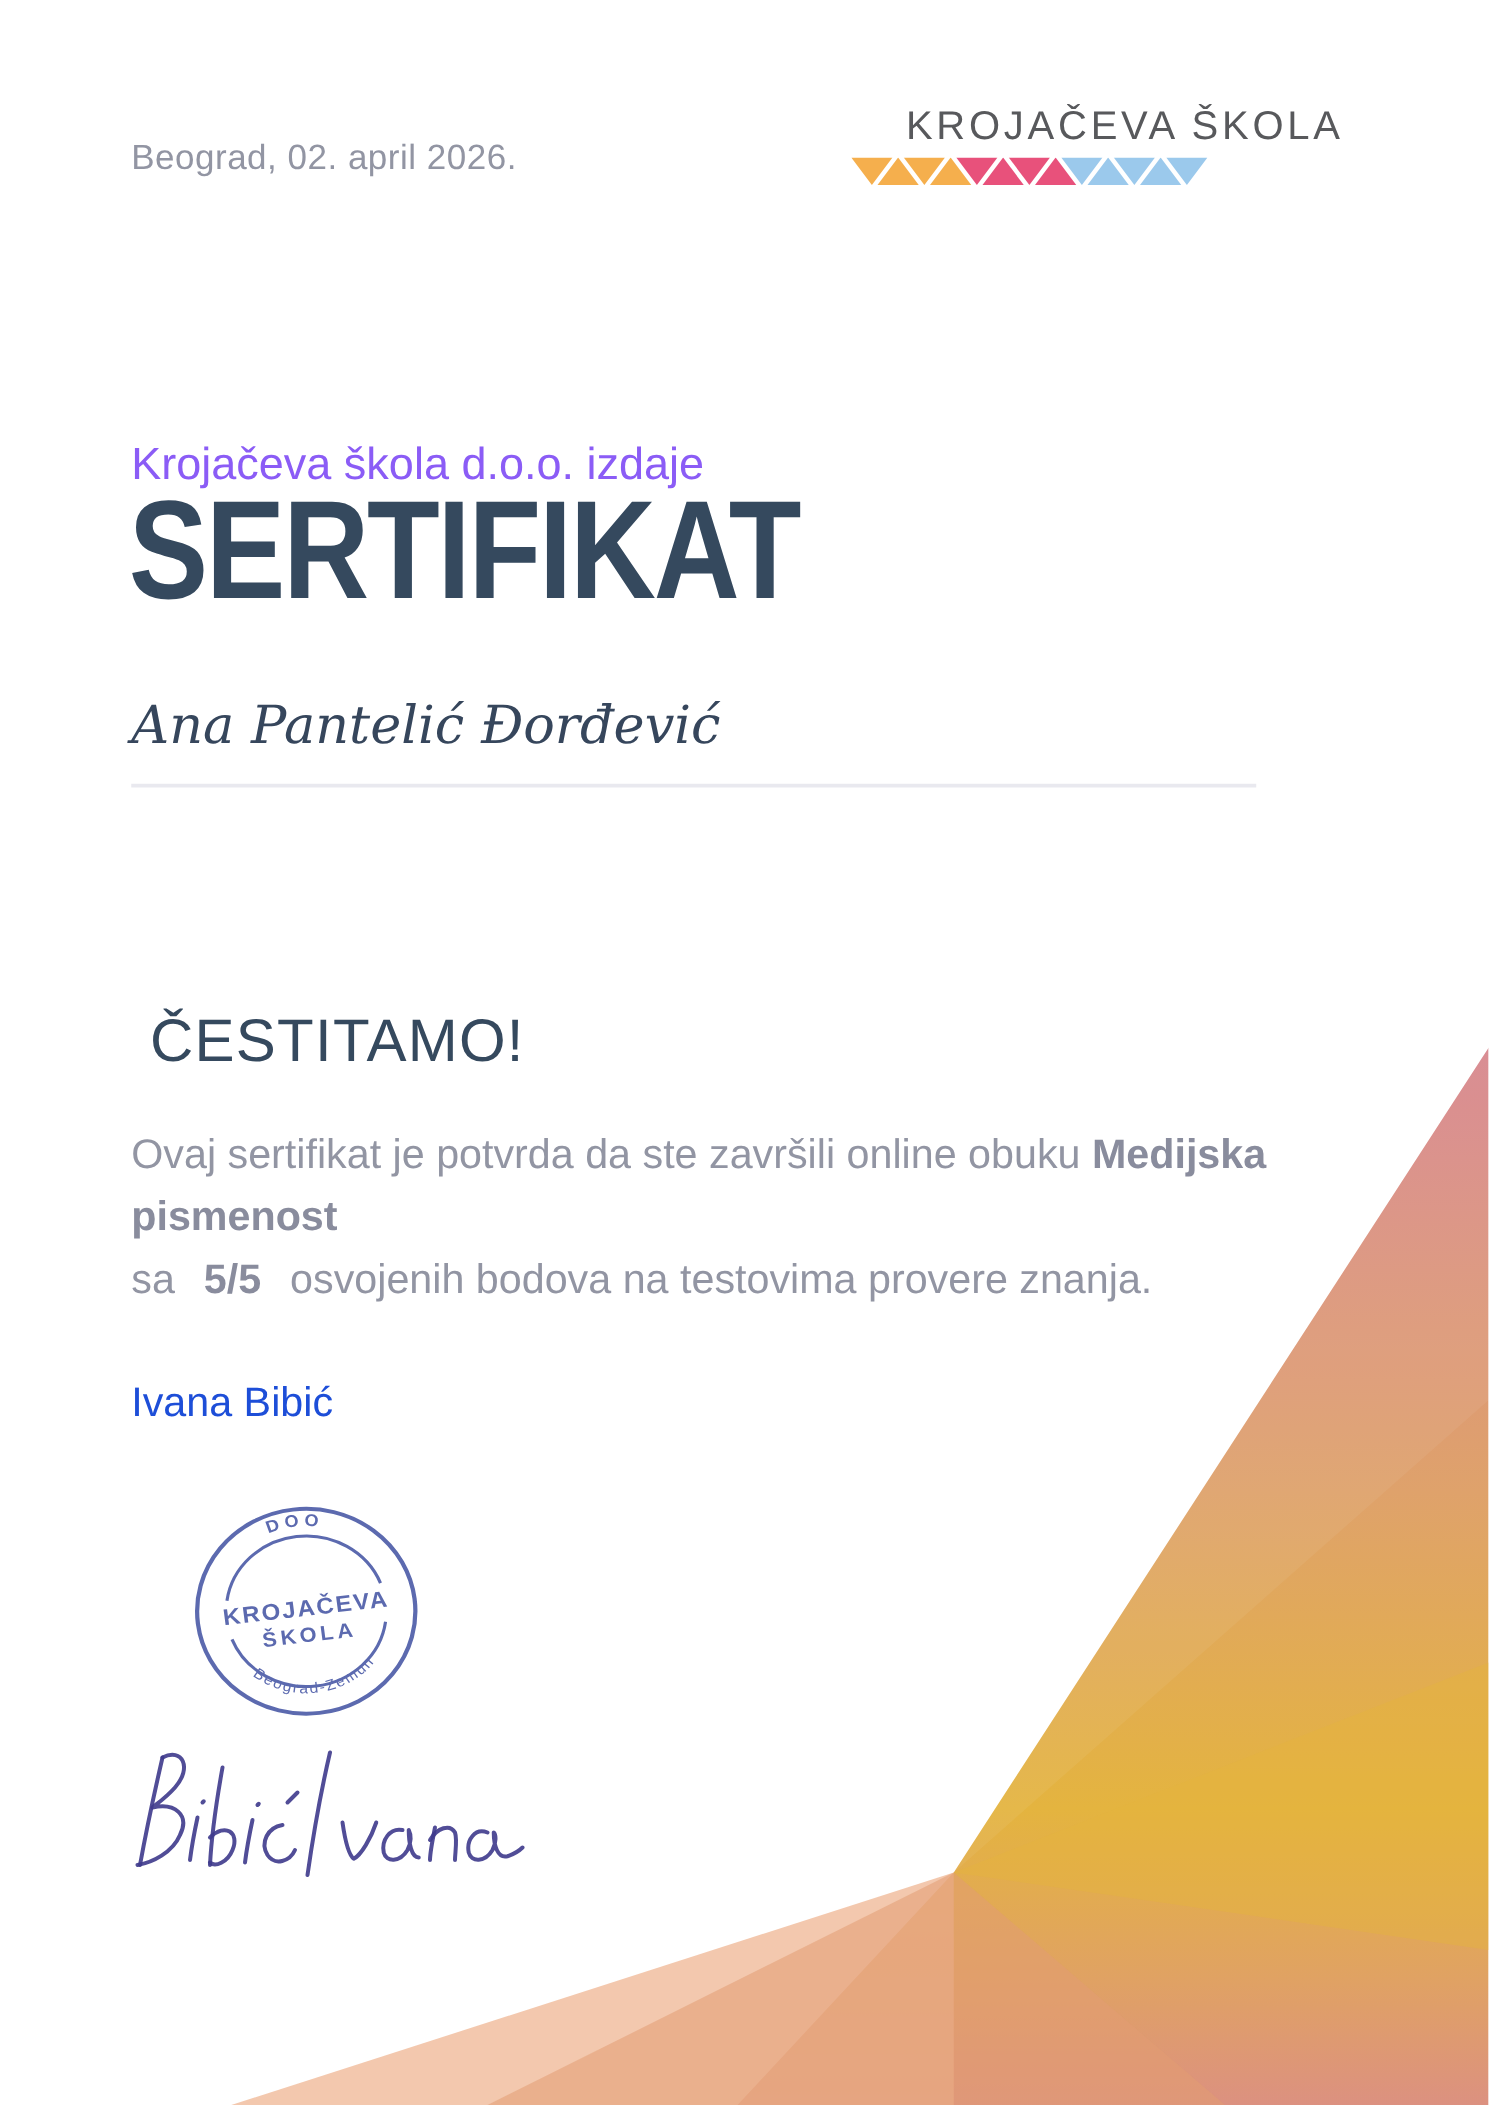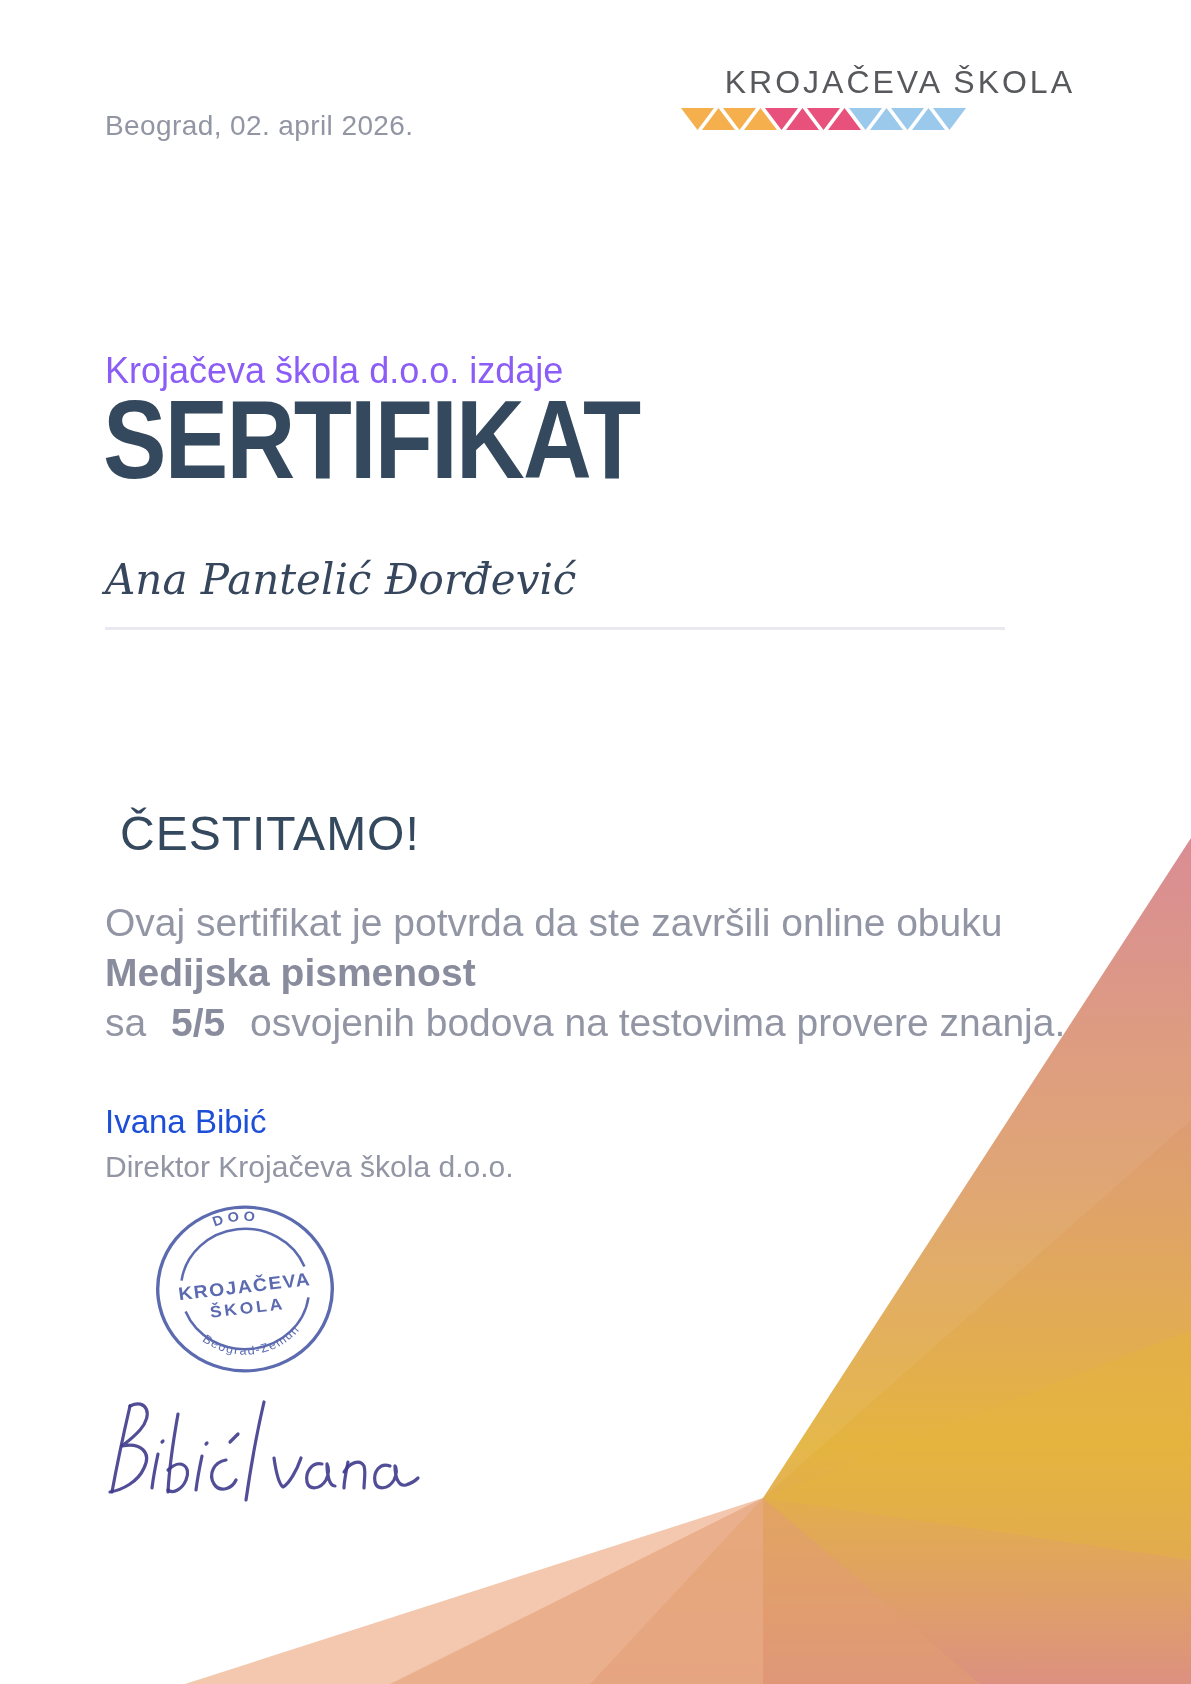--- a/index.html
+++ b/index.html
@@ -16,7 +16,7 @@
   }
   .abs{position:absolute;}
   .date{left:105px;top:110px;font-size:28px;color:var(--text-muted);letter-spacing:.4px;}
-  .logo{top:64px;right:116px;text-align:left;white-space:nowrap;z-index:2;}
+  .logo{top:82px;right:116px;text-align:left;white-space:nowrap;z-index:2;}
   .logo-text{font-size:32px;font-weight:400;color:var(--logo-gray);letter-spacing:3px;}
   .logo-strip{display:block;margin-top:7px;margin-left:-44px;}
   .issuer{left:105px;top:350px;font-size:36px;color:#8b5cf6;z-index:2;}

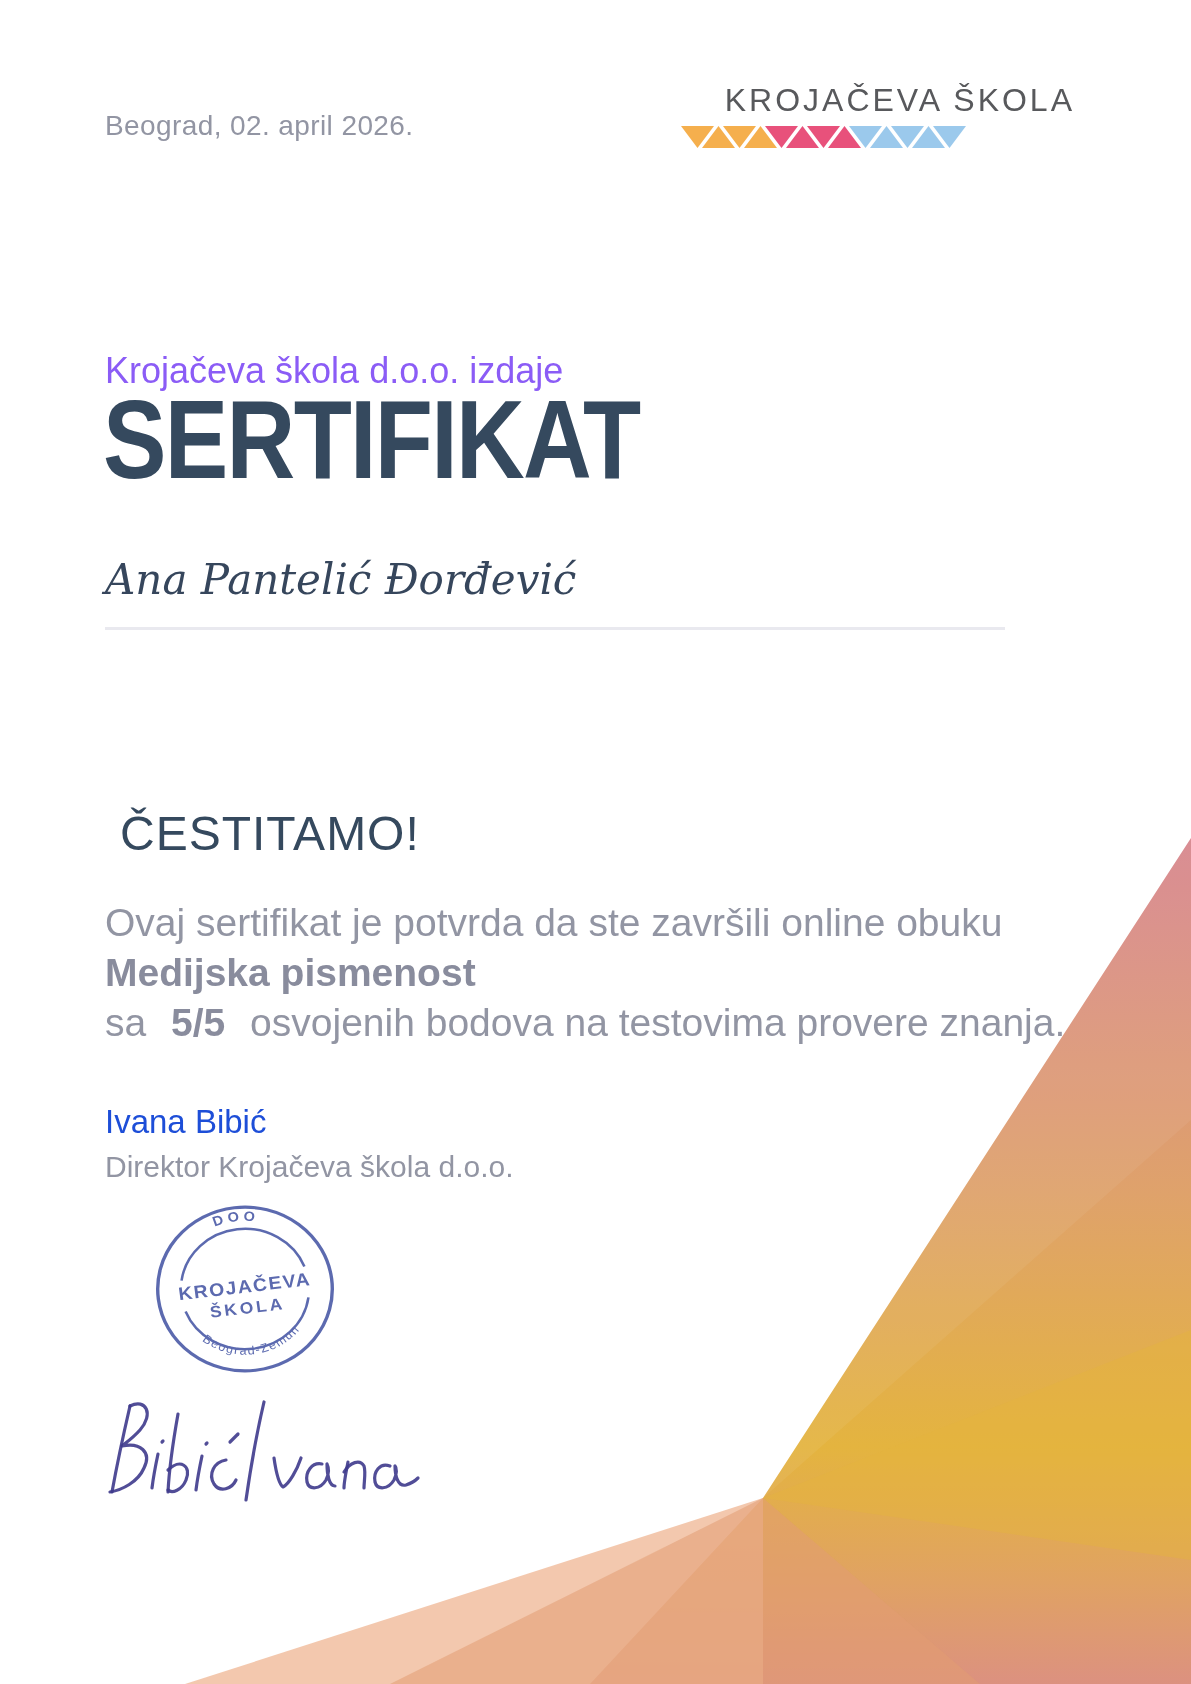--- a/index.html
+++ b/index.html
@@ -27,7 +27,7 @@
     font-size:42px;line-height:1.15;color:#36465C;z-index:2;white-space:nowrap;}
   .name-rule{left:105px;top:627px;width:900px;height:3px;background:var(--underline-gray);z-index:1;}
   .congrats{left:120px;top:806px;font-size:48px;letter-spacing:1px;color:var(--ink-dark);z-index:2;}
-  .body-par{left:105px;top:898px;width:1000px;font-size:39px;line-height:50px;
+  .body-par{left:105px;top:898px;width:1000px;font-size:33px;line-height:50px;
     color:var(--text-muted);z-index:2;}
   .body-par .bold{font-weight:bold;color:#898C9D;}
   .score{margin:0 14px;}

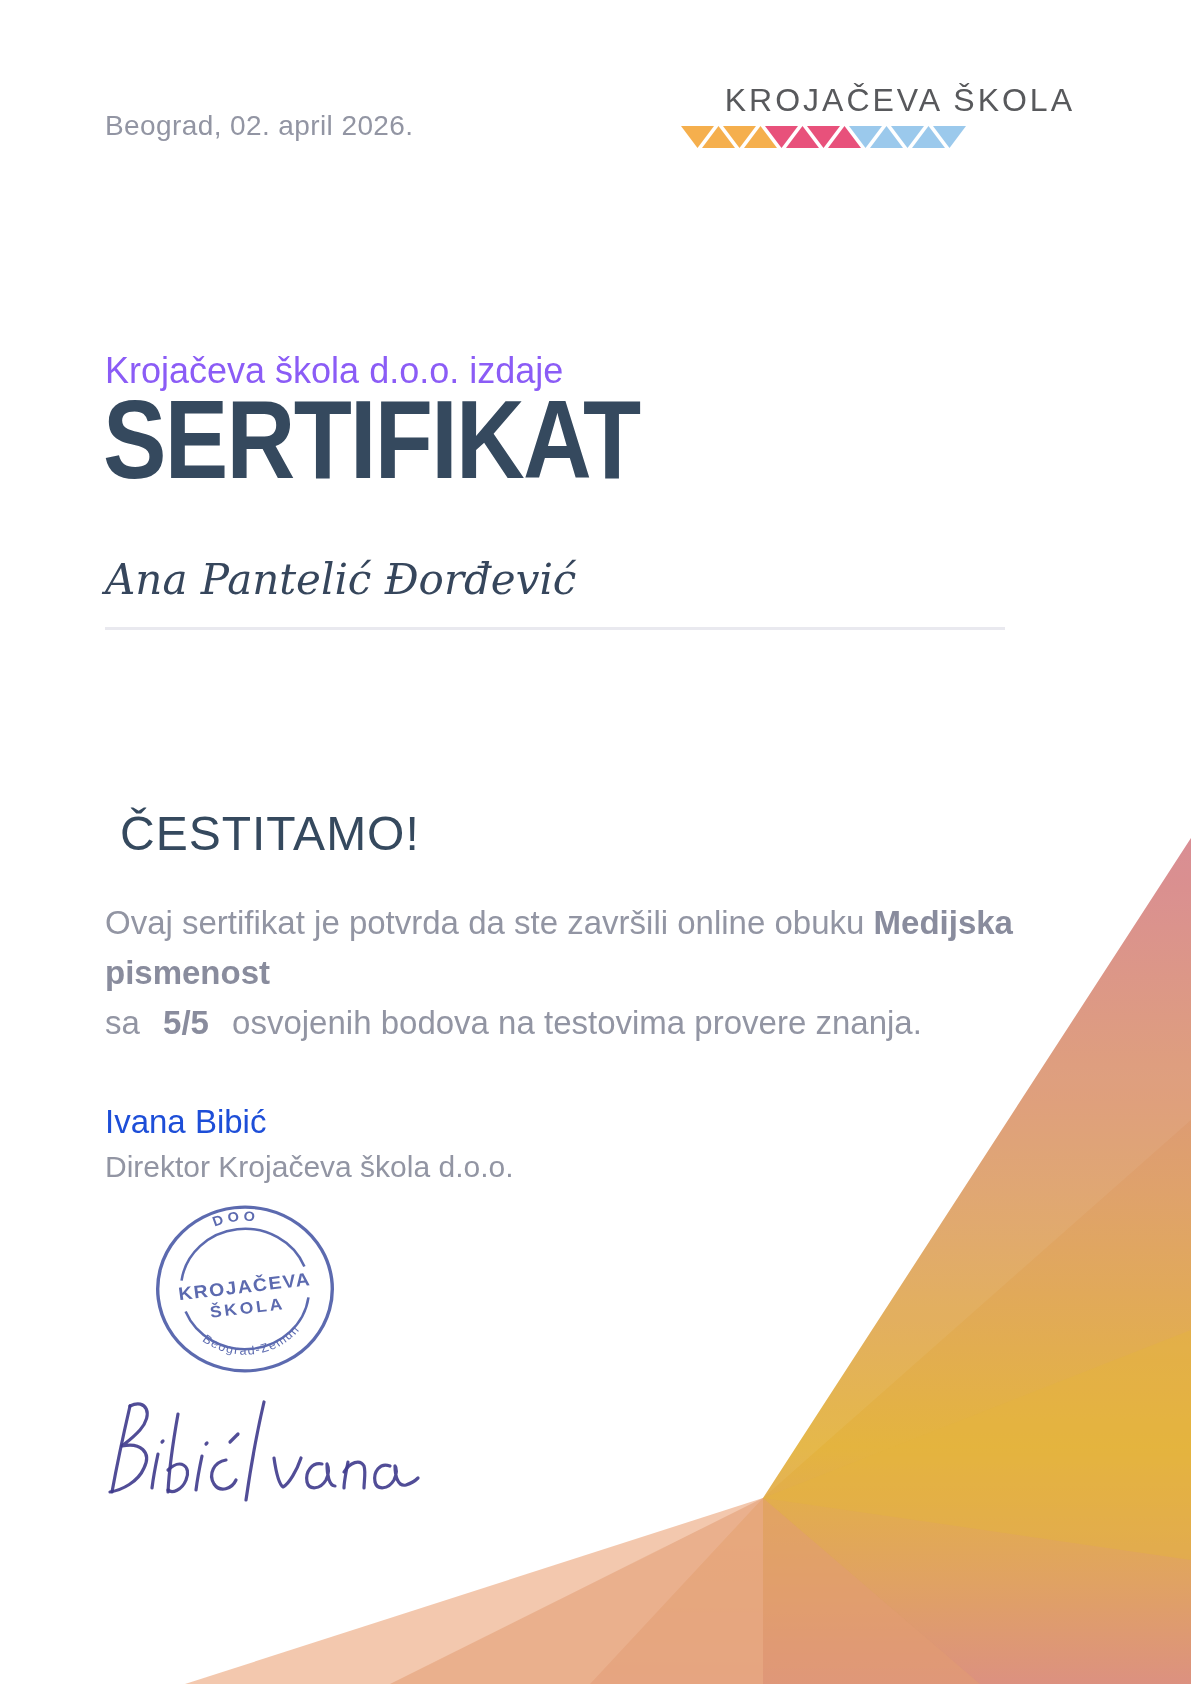--- a/index.html
+++ b/index.html
@@ -108,7 +108,6 @@
   </div>
 
   <div class="abs signer-name">Ivana Bibić</div>
-  <div class="abs signer-title">Direktor Krojačeva škola d.o.o.</div>
 
   <svg class="abs stamp" width="194" height="182" viewBox="0 0 200 200" preserveAspectRatio="none">
     <g transform="rotate(-7 100 100)">

